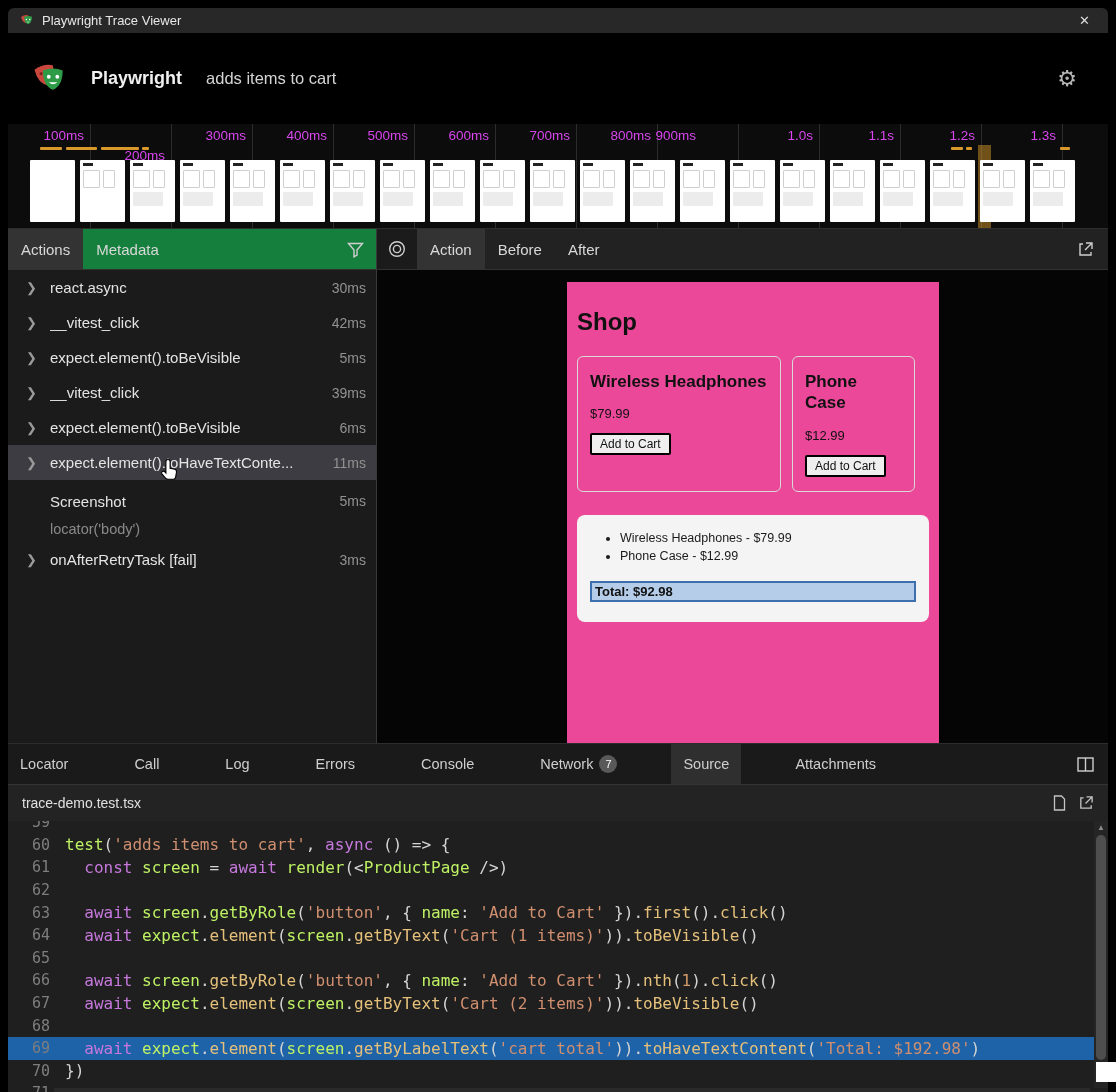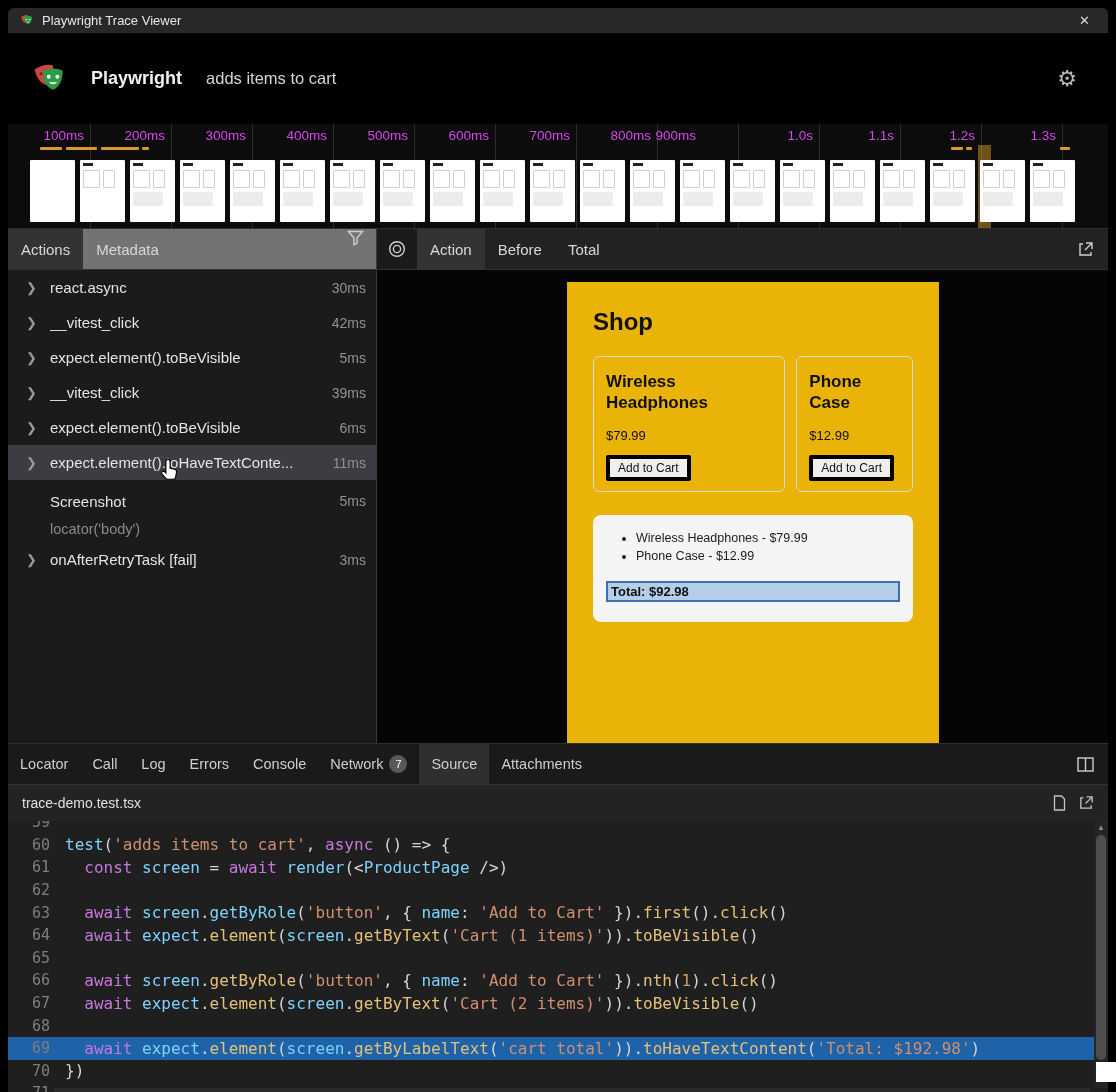--- a/index.html
+++ b/index.html
@@ -148,7 +148,7 @@
         <div class="tl-grid" style="left: 82px;"></div>
         <div class="tl-label" style="left: 4px;">100ms</div>
         <div class="tl-grid" style="left: 163px;"></div>
-        <div class="tl-label" style="left: 85px;">200ms</div>
+        <div class="tl-label" style="left: 85px; margin-top: 20px;">200ms</div>
         <div class="tl-grid" style="left: 244px;"></div>
         <div class="tl-label" style="left: 166px;">300ms</div>
         <div class="tl-grid" style="left: 325px;"></div>

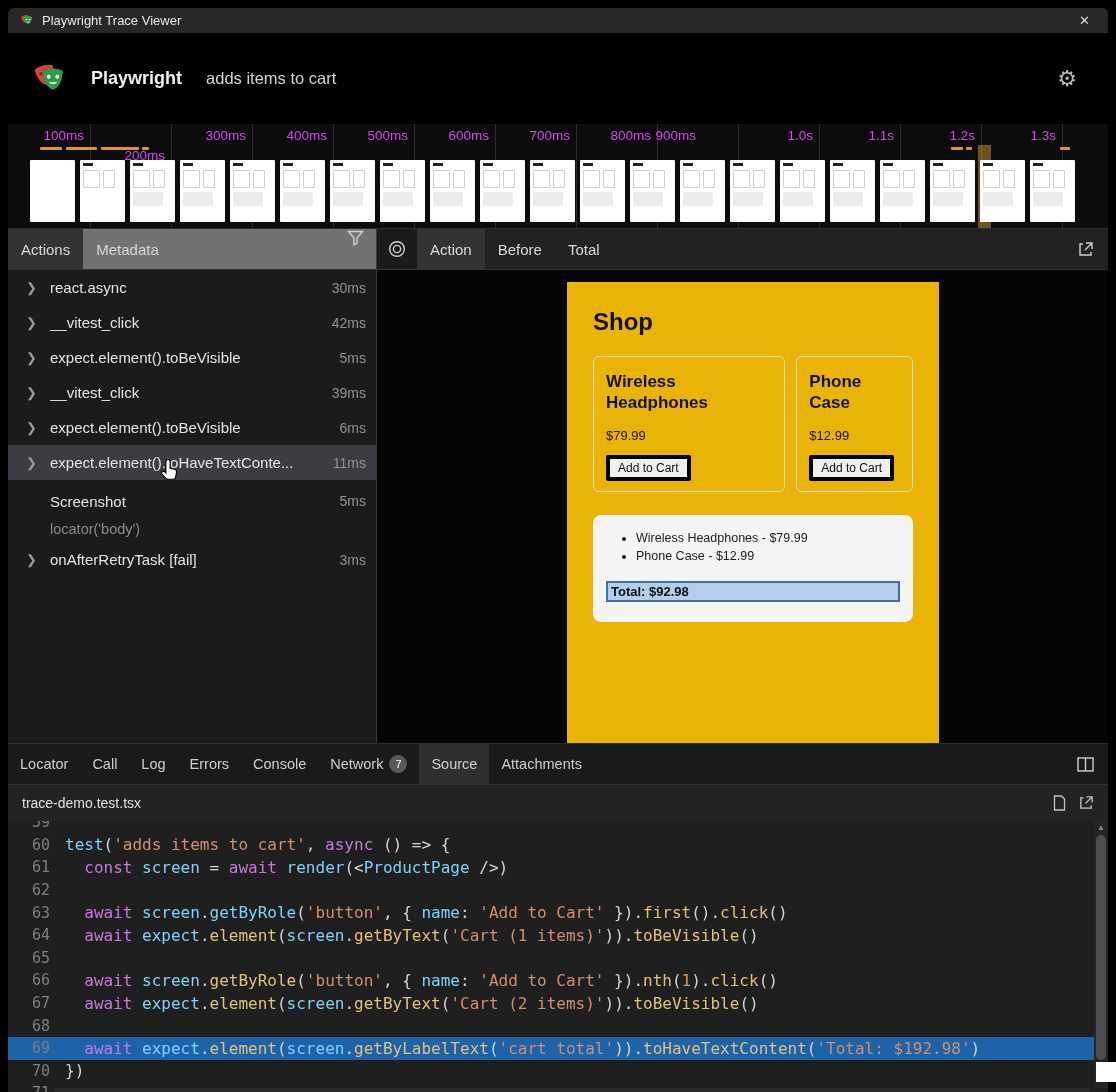--- a/index.html
+++ b/index.html
@@ -36,7 +36,7 @@
   
   .main{height:514px;display:flex;flex:none;border-bottom:1px solid #2d2d2d;}
   .left-panel{width:368px;background:#1b1b1b;border-right:1px solid #3a3a3a;display:flex;flex-direction:column;}
-  .panel-head{height:40px;background:#737373;display:flex;align-items:flex-start;flex:none;border-bottom:1px solid #323232;}
+  .panel-head{height:40px;background:#15803d;display:flex;align-items:center;flex:none;border-bottom:1px solid #323232;}
   .ptab{height:100%;display:flex;align-items:center;padding:0 13px;color:#d8d8d8;font-size:15px;cursor:default;}
   .ptab.sel{background:#333;}
   .funnel{margin-left:auto;margin-right:12px;}

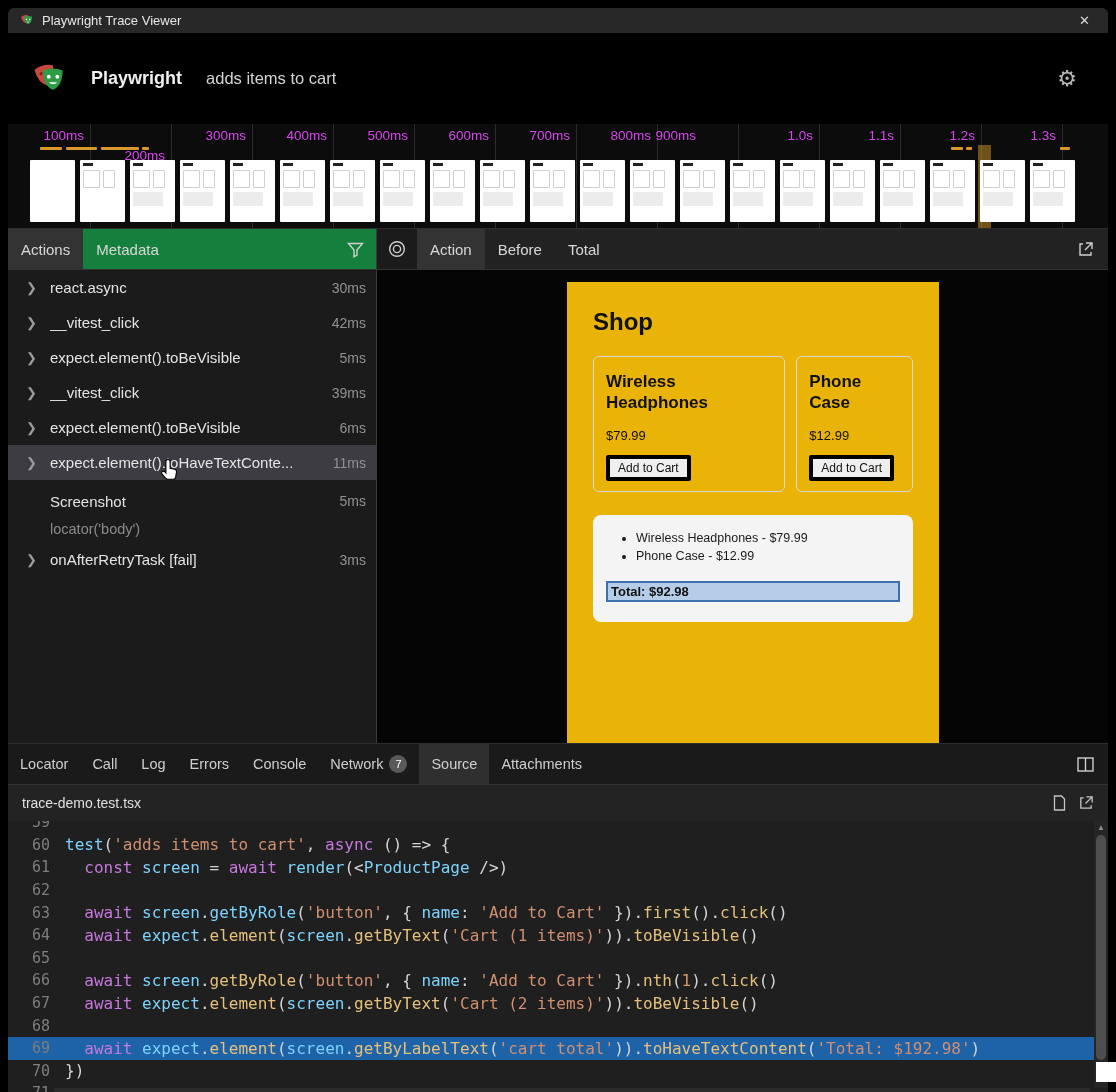--- a/index.html
+++ b/index.html
@@ -411,7 +411,7 @@
         </div>
         <div class="ptab sel">Action</div>
           <div class="ptab">Before</div>
-          <div class="ptab">Total</div>
+          <div class="ptab">After</div>
           <svg class="rp-ext" width="17" height="17" viewBox="0 0 17 17">
           <path d="M6 3 H3 v11 h11 v-3" fill="none" stroke="#cfcfcf" stroke-width="1.4"></path>
           <path d="M9 2 h6 v6 M15 2 L8 9" fill="none" stroke="#cfcfcf" stroke-width="1.4"></path>

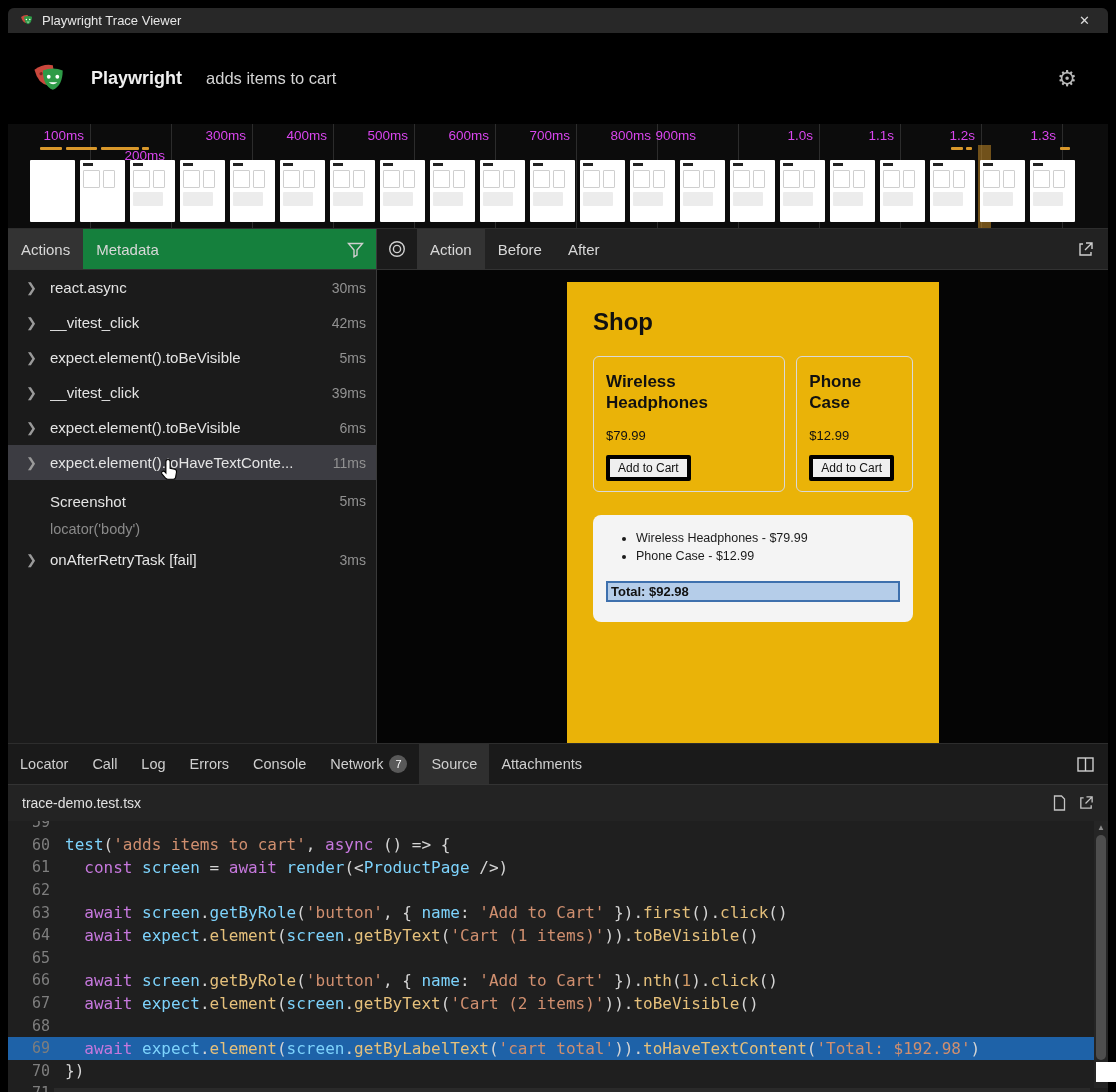--- a/index.html
+++ b/index.html
@@ -62,7 +62,7 @@
   .dot{width:10px;height:10px;border-radius:50%;margin-right:5px;}
   .url-pill{flex:1;height:20px;background:#26282b;border-radius:10px;margin:0 8px 0 6px;display:flex;align-items:center;padding:0 8px;overflow:hidden;}
   .url-text{color:#d8d8d8;font-size:12px;white-space:nowrap;overflow:hidden;flex:1;}
-  .page{flex:1;background:#eab308;padding:14px 26px;overflow:hidden;color:#111;}
+  .page{flex:1;background:#ec4899;padding:14px 10px;overflow:hidden;color:#111;}
   .shop-h1{font-size:24px;font-weight:800;margin:12px 0 20px;}
   .cards{display:flex;gap:11px;}
   .card{border:1px solid #d9d9d9;border-radius:6px;padding:14px 12px;box-sizing:border-box;height:136px;}

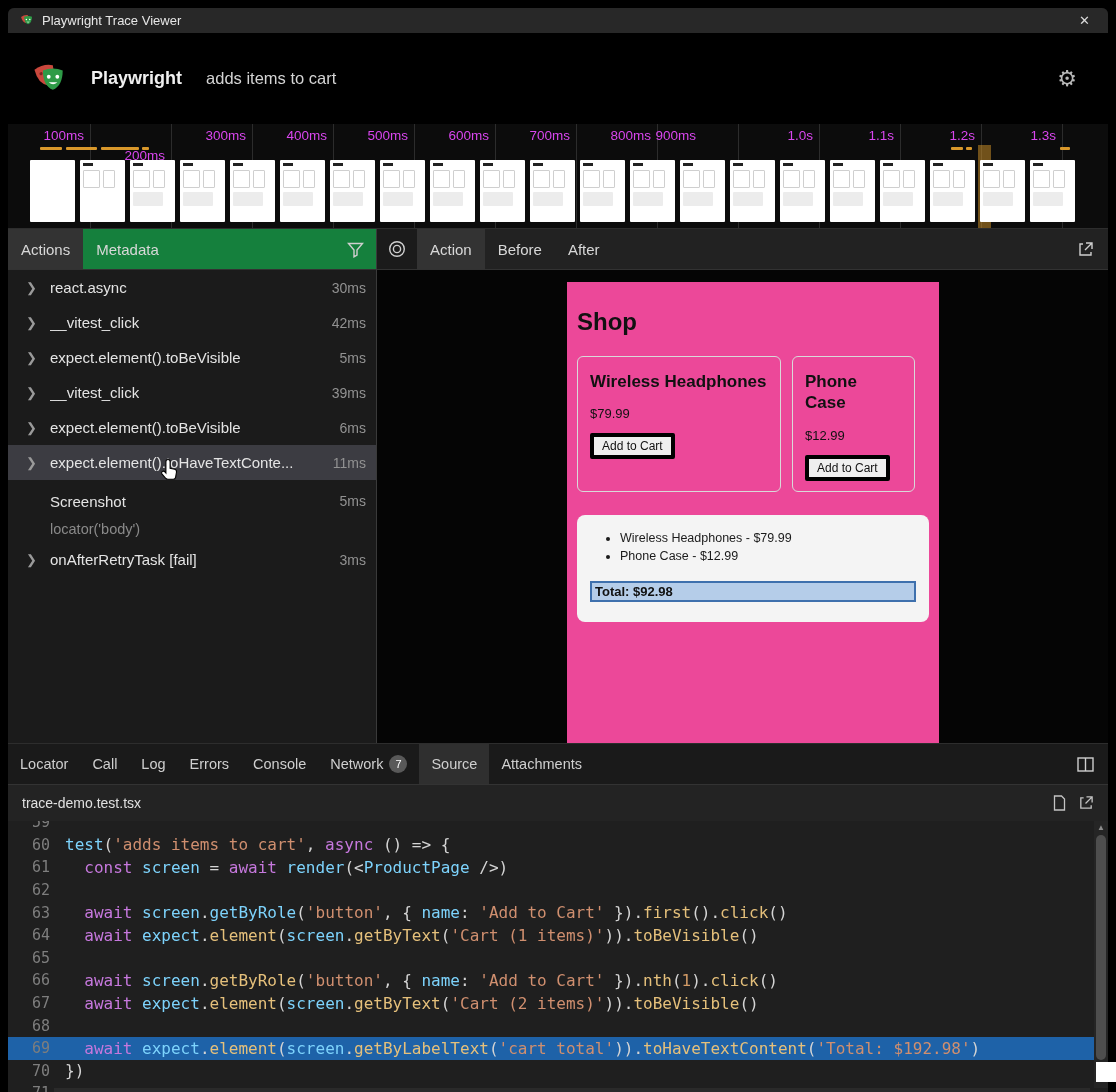--- a/index.html
+++ b/index.html
@@ -70,7 +70,7 @@
   .card:last-child{width:123px;}
   .card-title{font-size:17px;font-weight:800;line-height:1.25;}
   .card-price{font-size:13px;margin:14px 0 12px;}
-  .atc-btn{font-size:12px;font-family:"Liberation Sans",sans-serif;background:#efefef;border:4px solid #000000;border-radius:2px;padding:2px 8px;color:#111;}
+  .atc-btn{font-size:12px;font-family:"Liberation Sans",sans-serif;background:#efefef;border:2px solid #000000;border-radius:2px;padding:2px 8px;color:#111;}
   .cart-box{margin-top:23px;background:#f4f4f4;border-radius:8px;padding:14px 13px 20px;}
   .cart-h2{font-size:19px;font-weight:800;margin:8px 0 12px;}
   .cart-list{margin:0 0 16px 0;padding-left:30px;font-size:12.5px;line-height:1.45;color:#1b1b1b;}

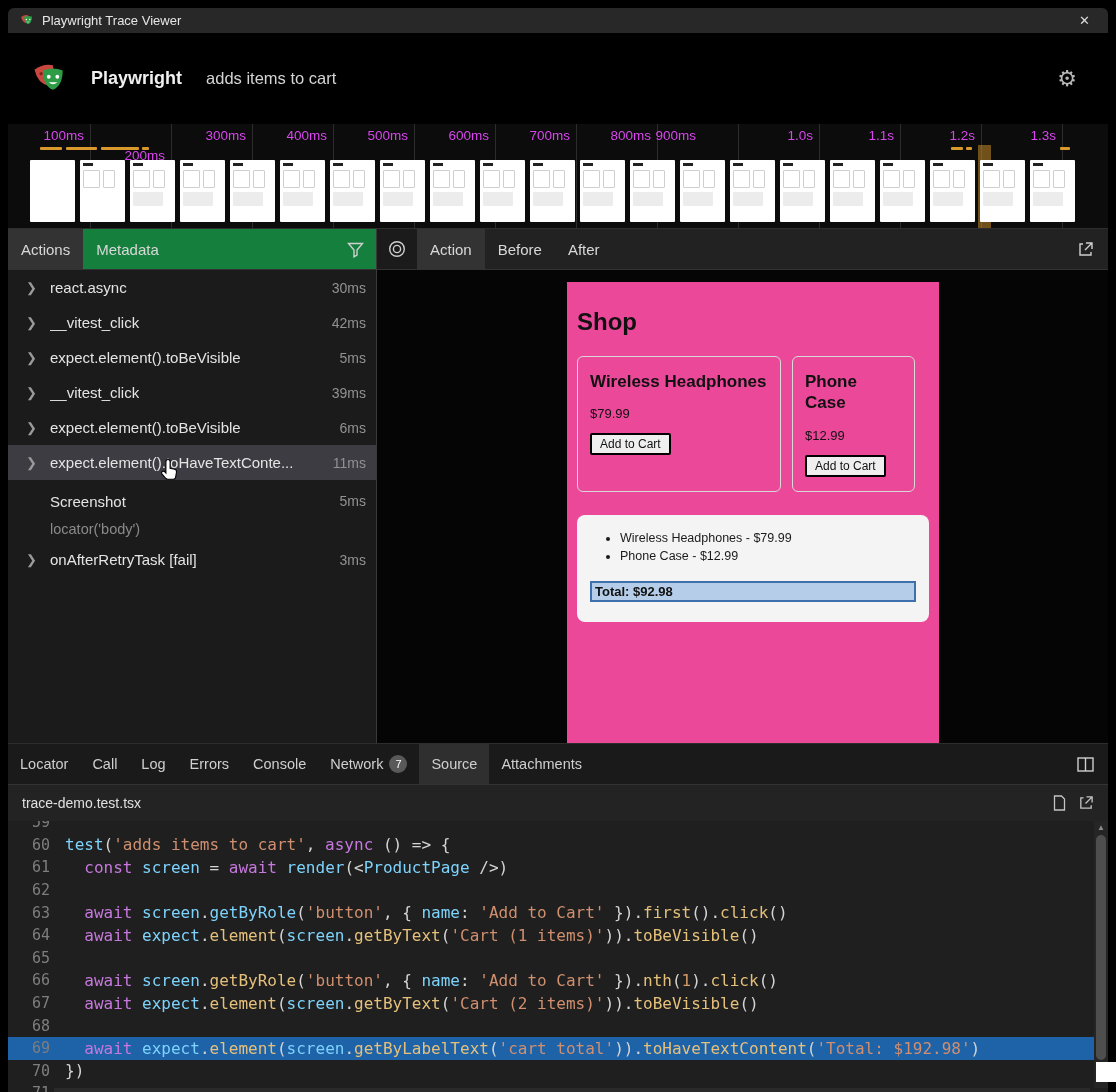--- a/index.html
+++ b/index.html
@@ -78,7 +78,7 @@
 
   
   .bottom{flex:1;display:flex;flex-direction:column;position:relative;background:#1f1f1f;}
-  .btabs{height:40px;background:#1a1a1a;display:flex;align-items:center;flex:none;}
+  .btabs{height:40px;background:#1a1a1a;display:flex;align-items:center;flex:none;gap:42px;}
   .btab{height:100%;display:flex;align-items:center;gap:6px;padding:0 12px;color:#cfcfcf;font-size:14.5px;}
   .btab.sel{background:#2f2f2f;}
   .badge{width:18px;height:18px;border-radius:50%;background:#595959;color:#fff;font-size:11px;display:flex;align-items:center;justify-content:center;}

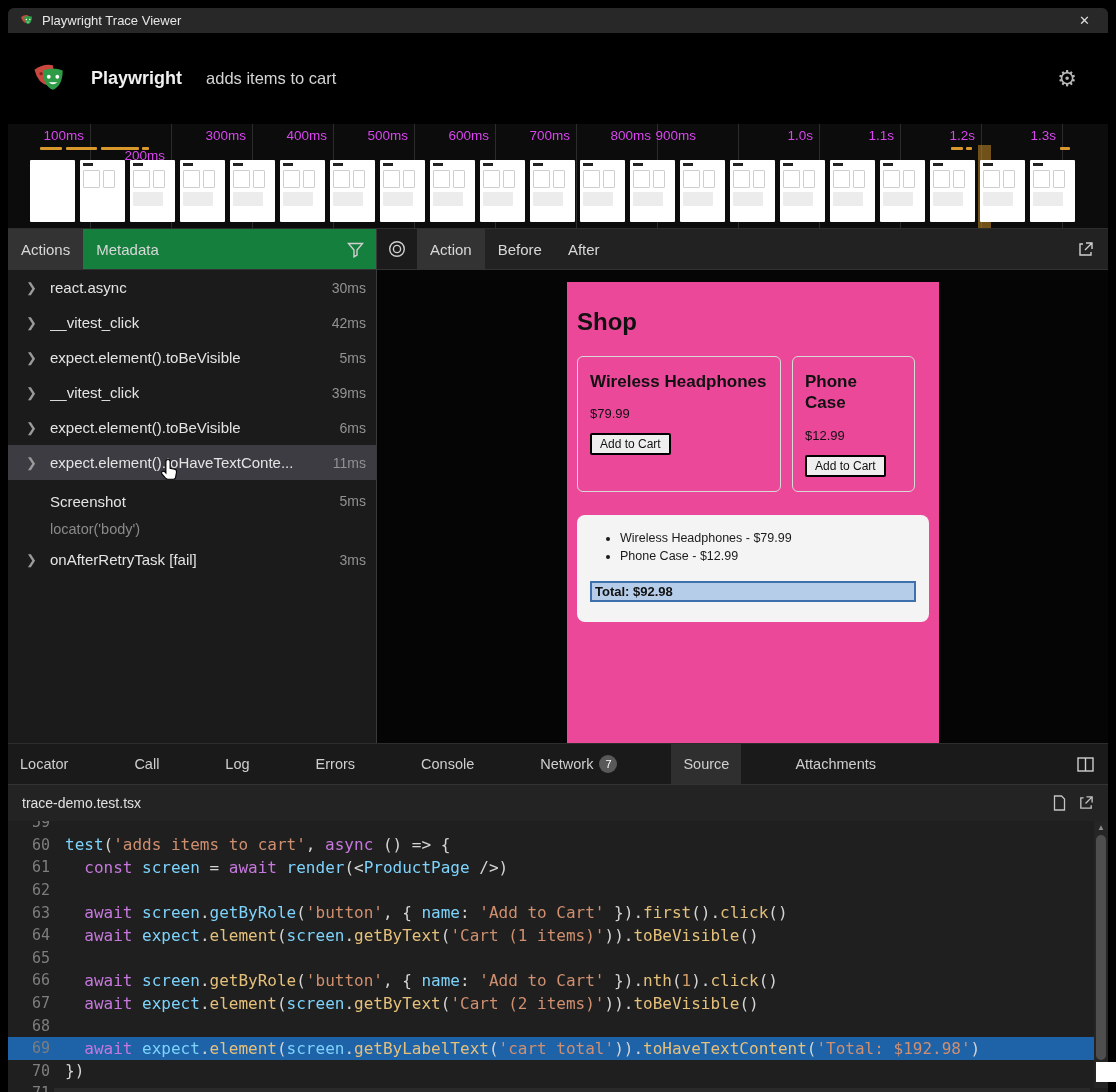--- a/index.html
+++ b/index.html
@@ -92,7 +92,7 @@
   .code-line{display:flex;height:22.6px;align-items:center;white-space:pre;font-family:"DejaVu Sans Mono",monospace;font-size:16px;}
   .code-line.hl{background:#1e62a8;}
   .gutter{width:42px;text-align:right;padding-right:15px;color:#7e7e7e;flex:none;font-size:15px;}
-  .tk-kw{color:#c678dd;} .tk-id{color:#7dd3fc;} .tk-fn{color:#e5c07b;}
+  .tk-kw{color:#c678dd;} .tk-id{color:#bef264;} .tk-fn{color:#e5c07b;}
   .tk-s{color:#d08f6f;} .tk-p{color:#d4d4d4;} .tk-n{color:#d19a66;}
 
   .vscroll{position:absolute;top:0;right:0;width:14px;bottom:17px;background:#252525;}

